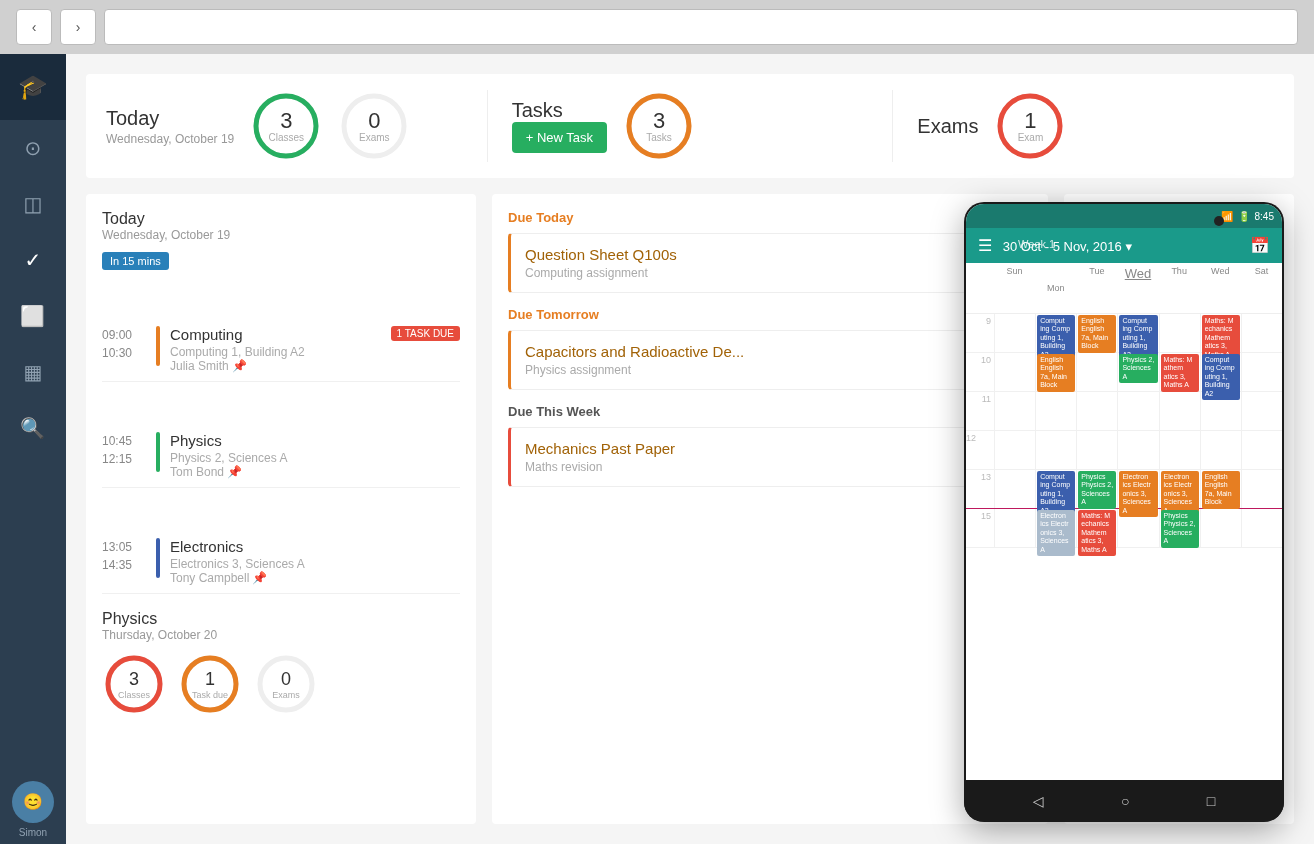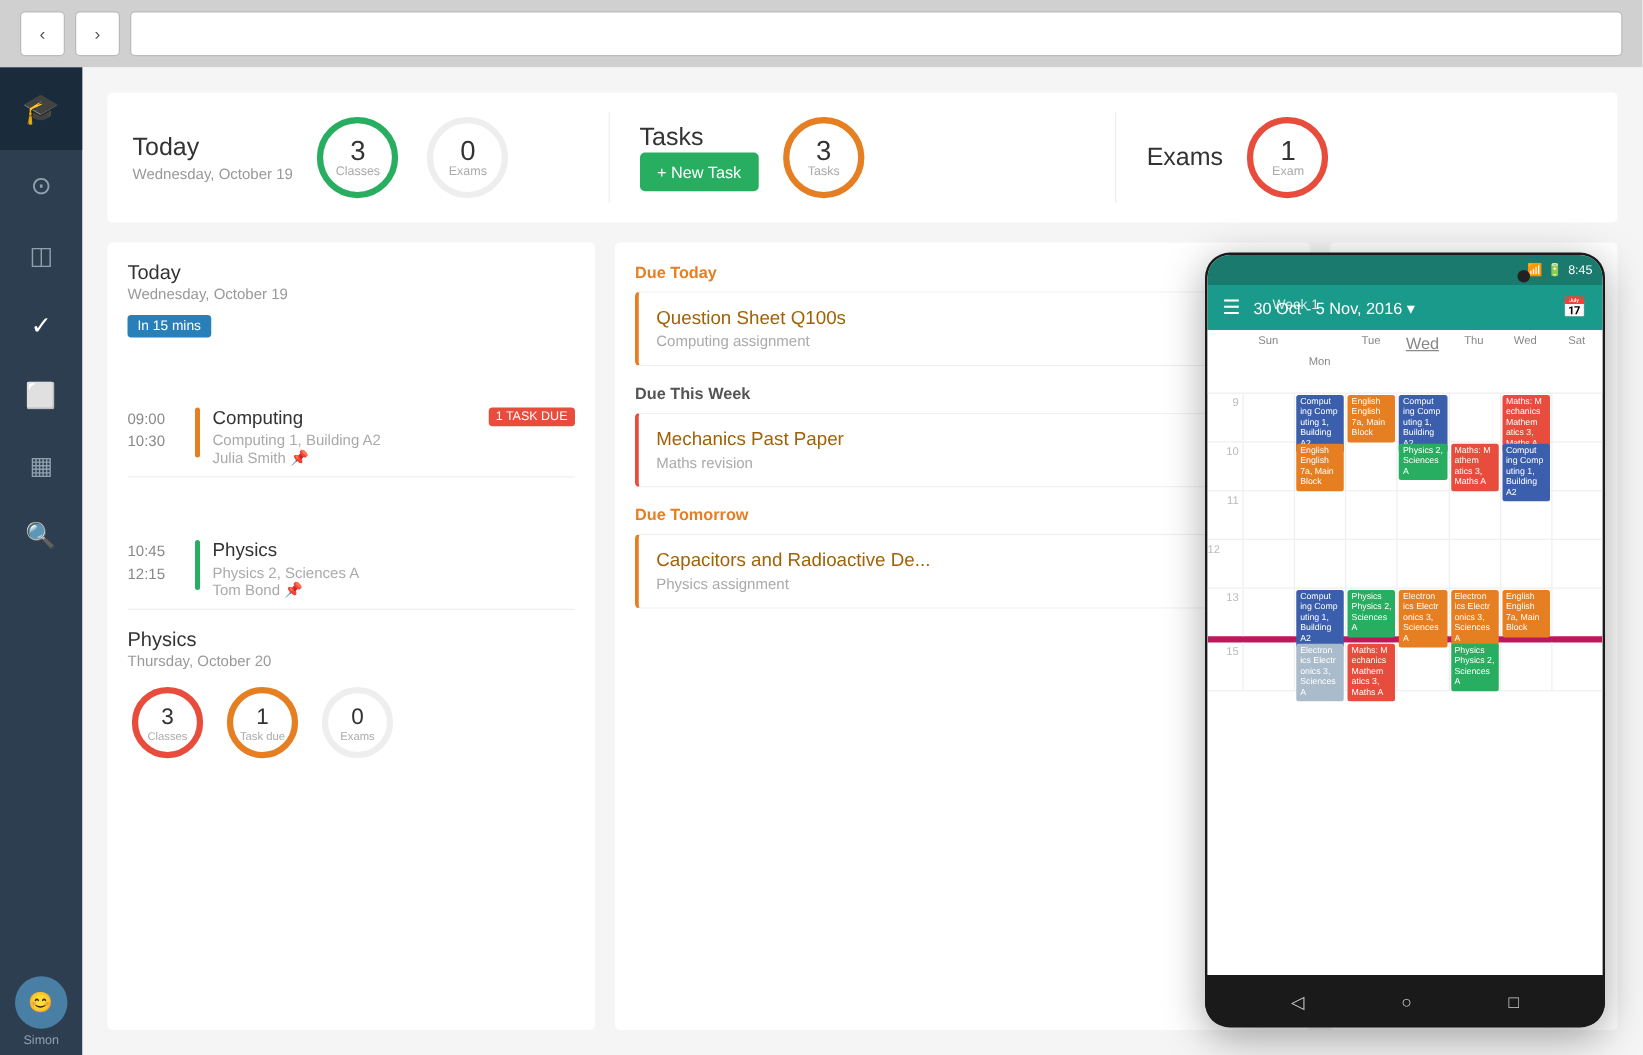--- a/index.html
+++ b/index.html
@@ -448,6 +448,20 @@
         </div>
 
         <div class="due-section">
+          <div class="due-label">Due Tomorrow</div>
+          <div class="task-card task-border-left task-border-orange">
+            <div class="task-left">
+              <div class="task-name">Capacitors and Radioactive De...</div>
+              <div class="task-sub">Physics assignment</div>
+            </div>
+            <div class="task-right">
+              <span class="task-date orange">Oct 20</span>
+              <span class="task-progress">85% ⚙</span>
+            </div>
+          </div>
+        </div>
+
+        <div class="due-section">
           <div class="due-label" style="color:#555;">Due This Week</div>
           <div class="task-card task-border-left" style="border-left-color:#e74c3c;">
             <div class="task-left">
@@ -457,20 +471,6 @@
             <div class="task-right">
               <span class="task-date blue">Oct 21</span>
               <span class="task-progress">40% ⚙</span>
-            </div>
-          </div>
-        </div>
-
-        <div class="due-section">
-          <div class="due-label">Due Tomorrow</div>
-          <div class="task-card task-border-left task-border-orange">
-            <div class="task-left">
-              <div class="task-name">Capacitors and Radioactive De...</div>
-              <div class="task-sub">Physics assignment</div>
-            </div>
-            <div class="task-right">
-              <span class="task-date orange">Oct 20</span>
-              <span class="task-progress">85% ⚙</span>
             </div>
           </div>
         </div>

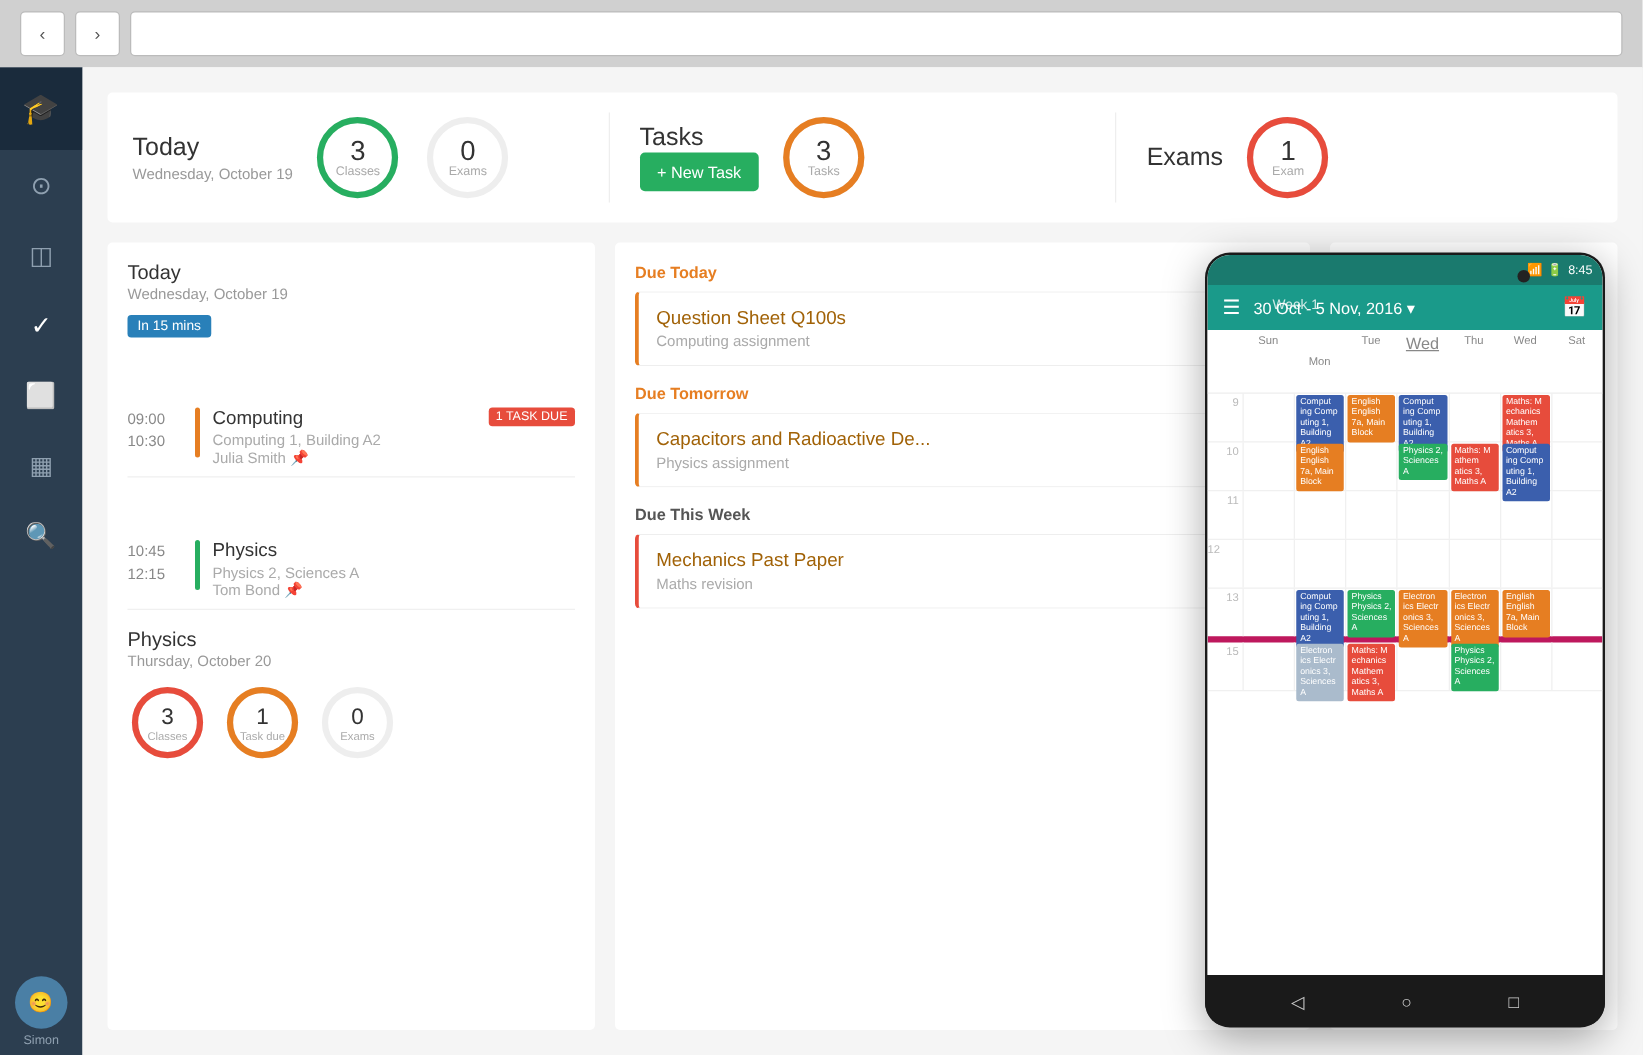--- a/index.html
+++ b/index.html
@@ -577,7 +577,7 @@
             <div style="border-left:1px solid #f0f0f0;height:38px;"></div>
           </div>
 
-          <div style="display:grid;grid-template-columns:28px repeat(7,1fr);border-bottom:5px solid #be185d;">
+          <div style="display:grid;grid-template-columns:28px repeat(7,1fr);border-bottom:1px solid #be185d;">
             <div style="font-size:9px;color:#bbb;text-align:right;padding-right:3px;padding-top:2px;">13</div>
             <div style="border-left:1px solid #f0f0f0;height:38px;"></div>
             <div style="border-left:1px solid #f0f0f0;height:38px;position:relative;">

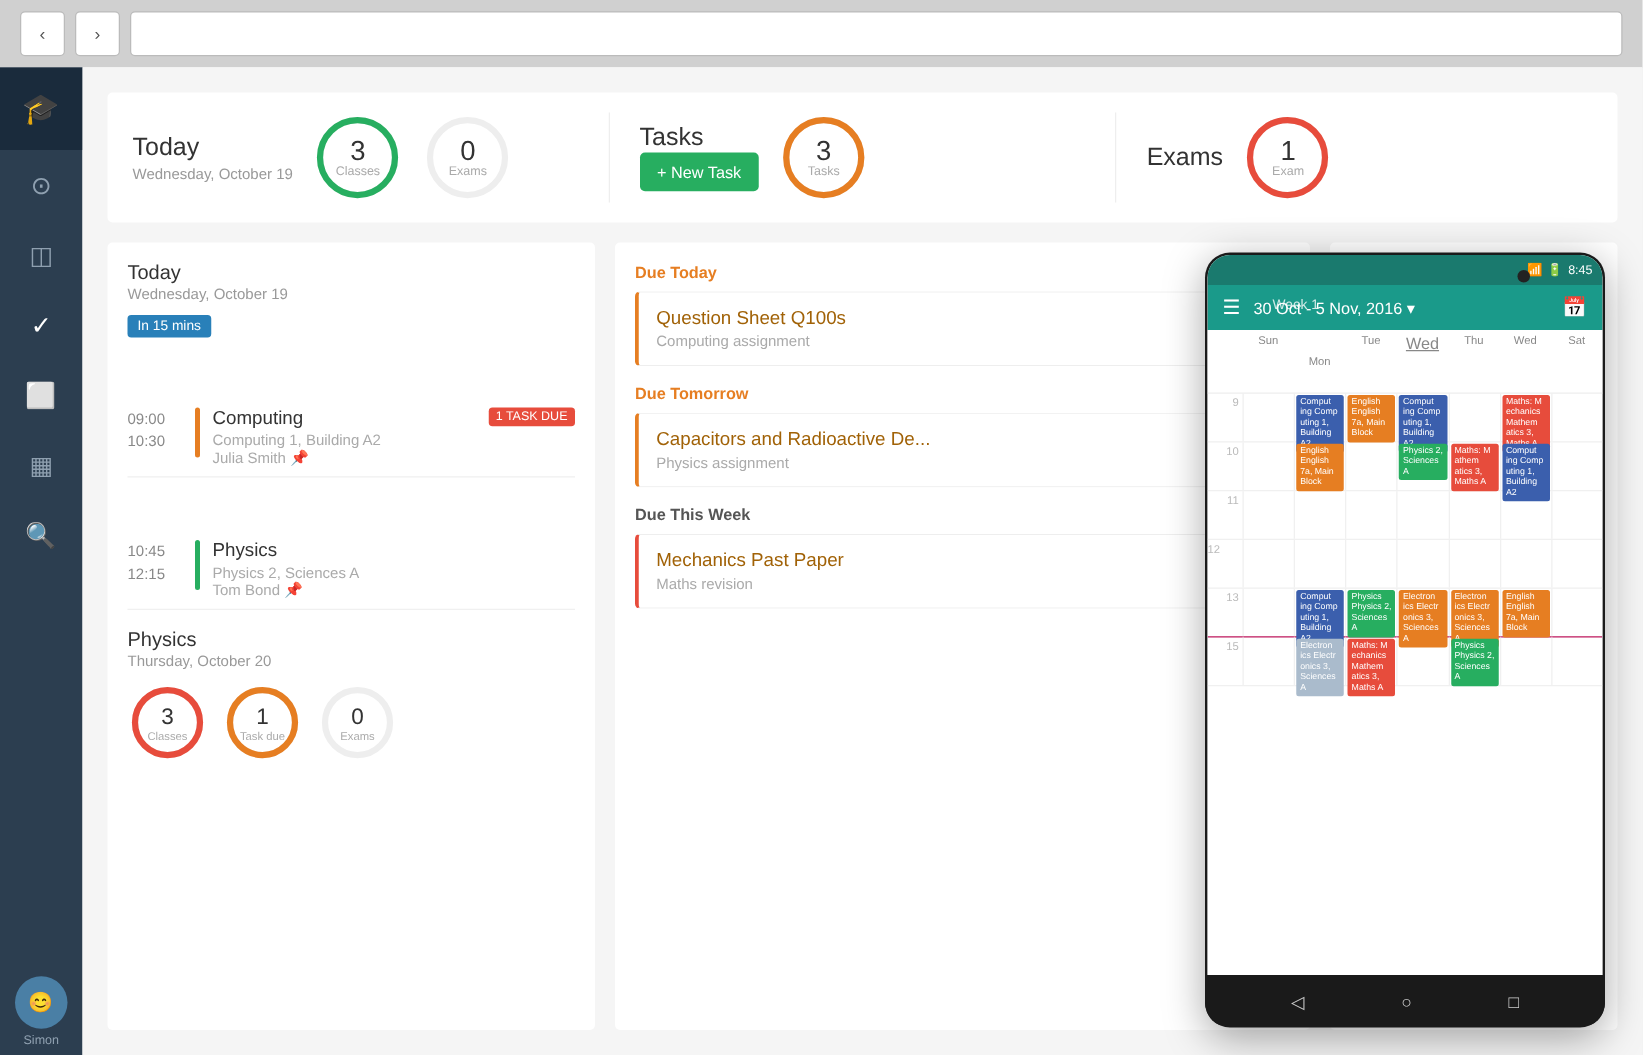--- a/index.html
+++ b/index.html
@@ -389,6 +389,17 @@
         </div>
 
         
+        <div class="class-item">
+          <div class="class-time">
+            13:05<br>14:35
+          </div>
+          <div class="class-bar" style="background:#3b5fad;"></div>
+          <div class="class-details">
+            <div class="class-name">Electronics</div>
+            <div class="class-sub">Electronics 3, Sciences A</div>
+            <div class="class-teacher">Tony Campbell 📌</div>
+          </div>
+        </div>
 
         
         <div class="tomorrow-section">

